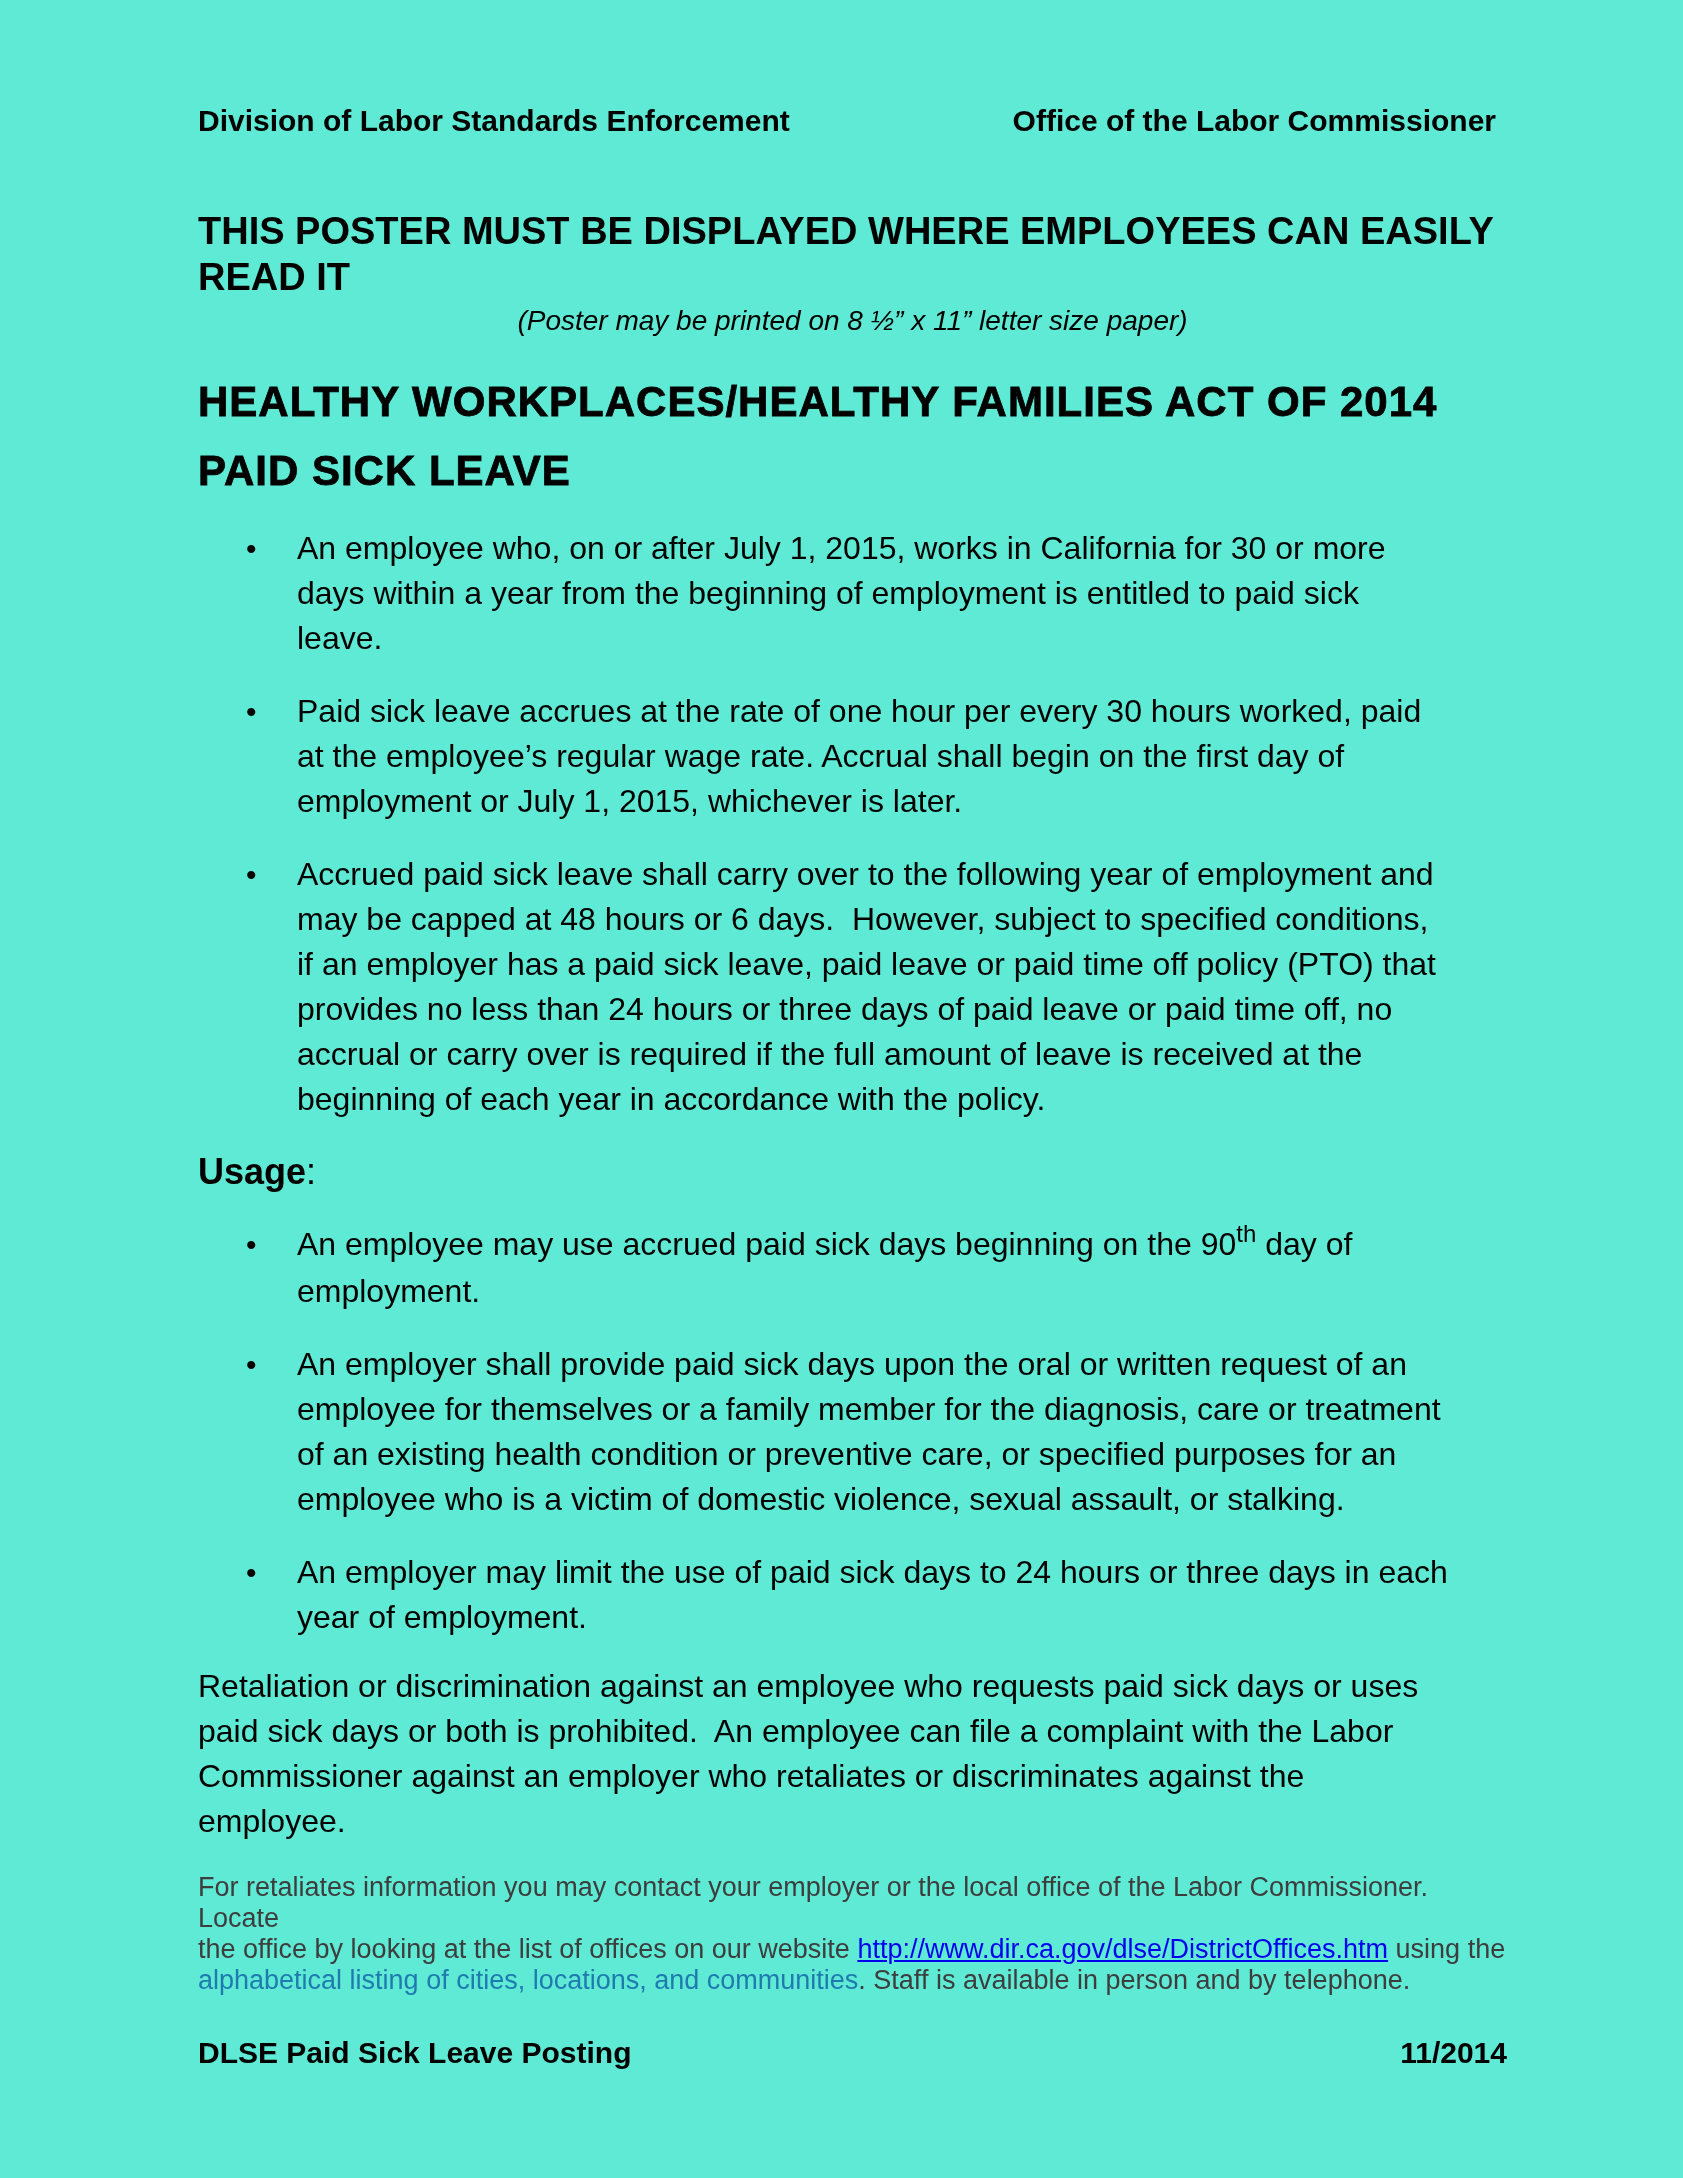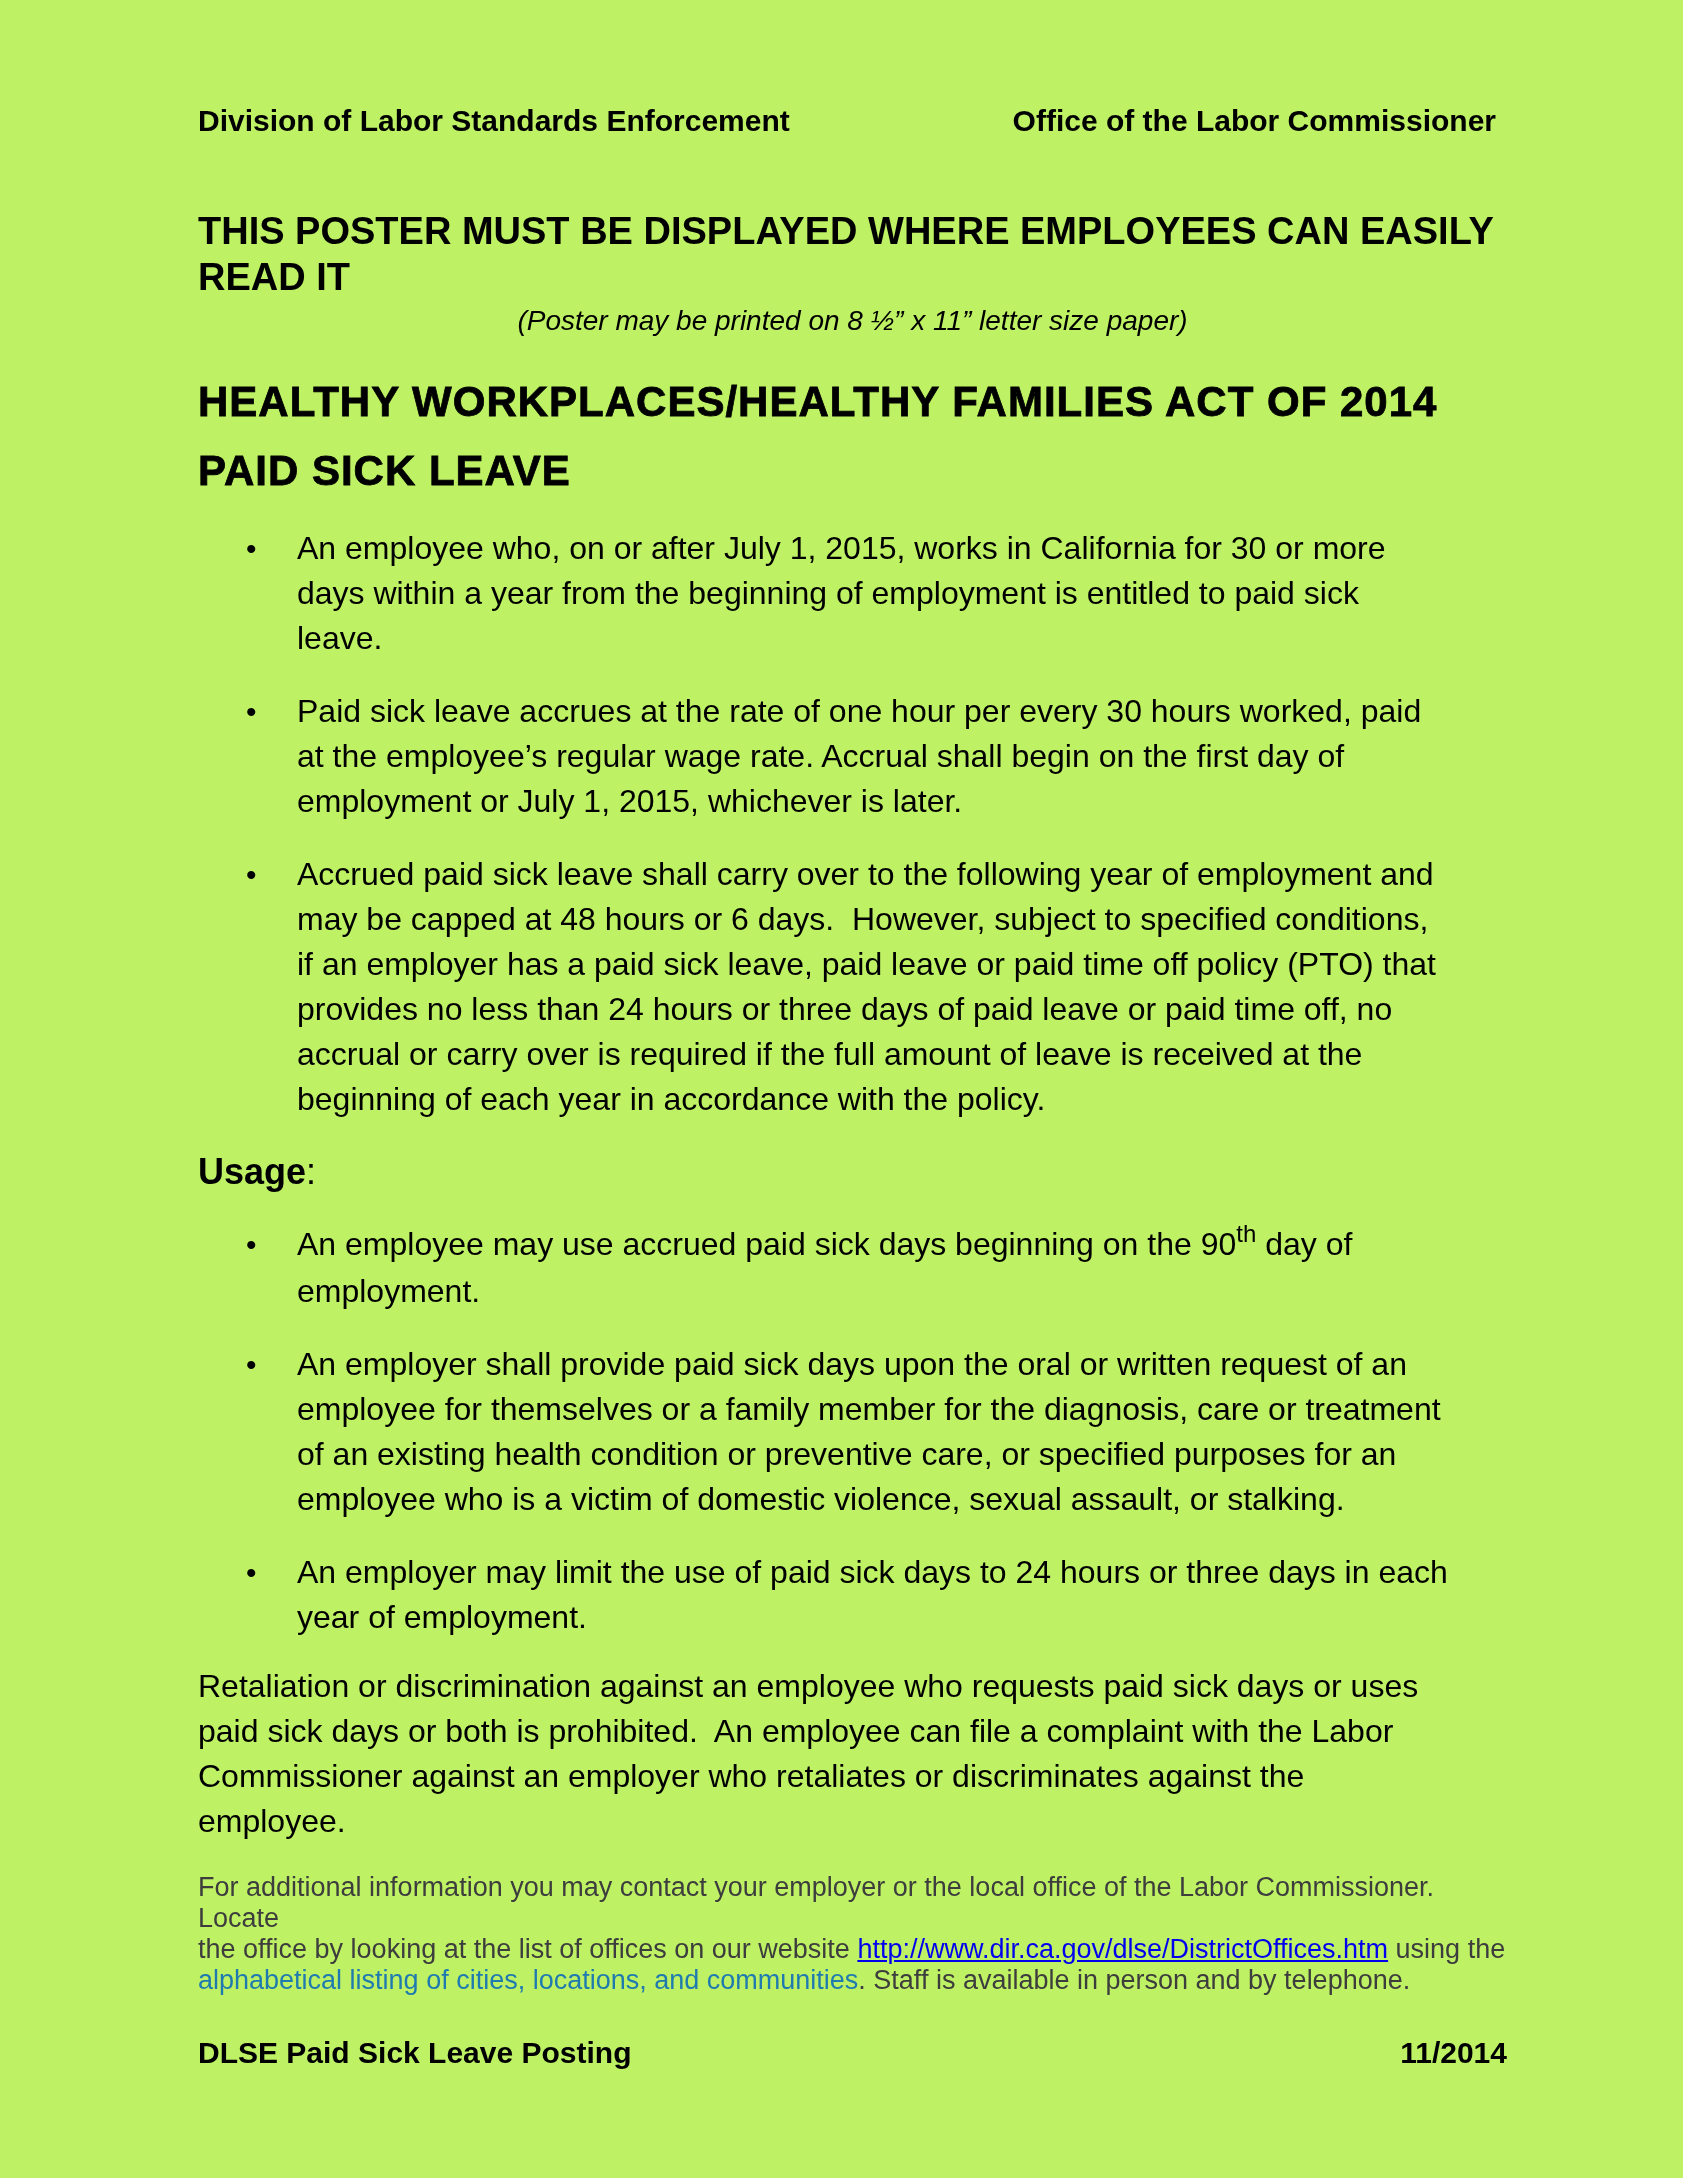--- a/index.html
+++ b/index.html
@@ -7,7 +7,7 @@
     position:relative;
     width:1683px;
     height:2178px;
-    background:#bef264;
+    background:#5eead4;
     font-family:"Liberation Sans","DejaVu Sans",sans-serif;
     color:#000000;
     overflow:hidden;

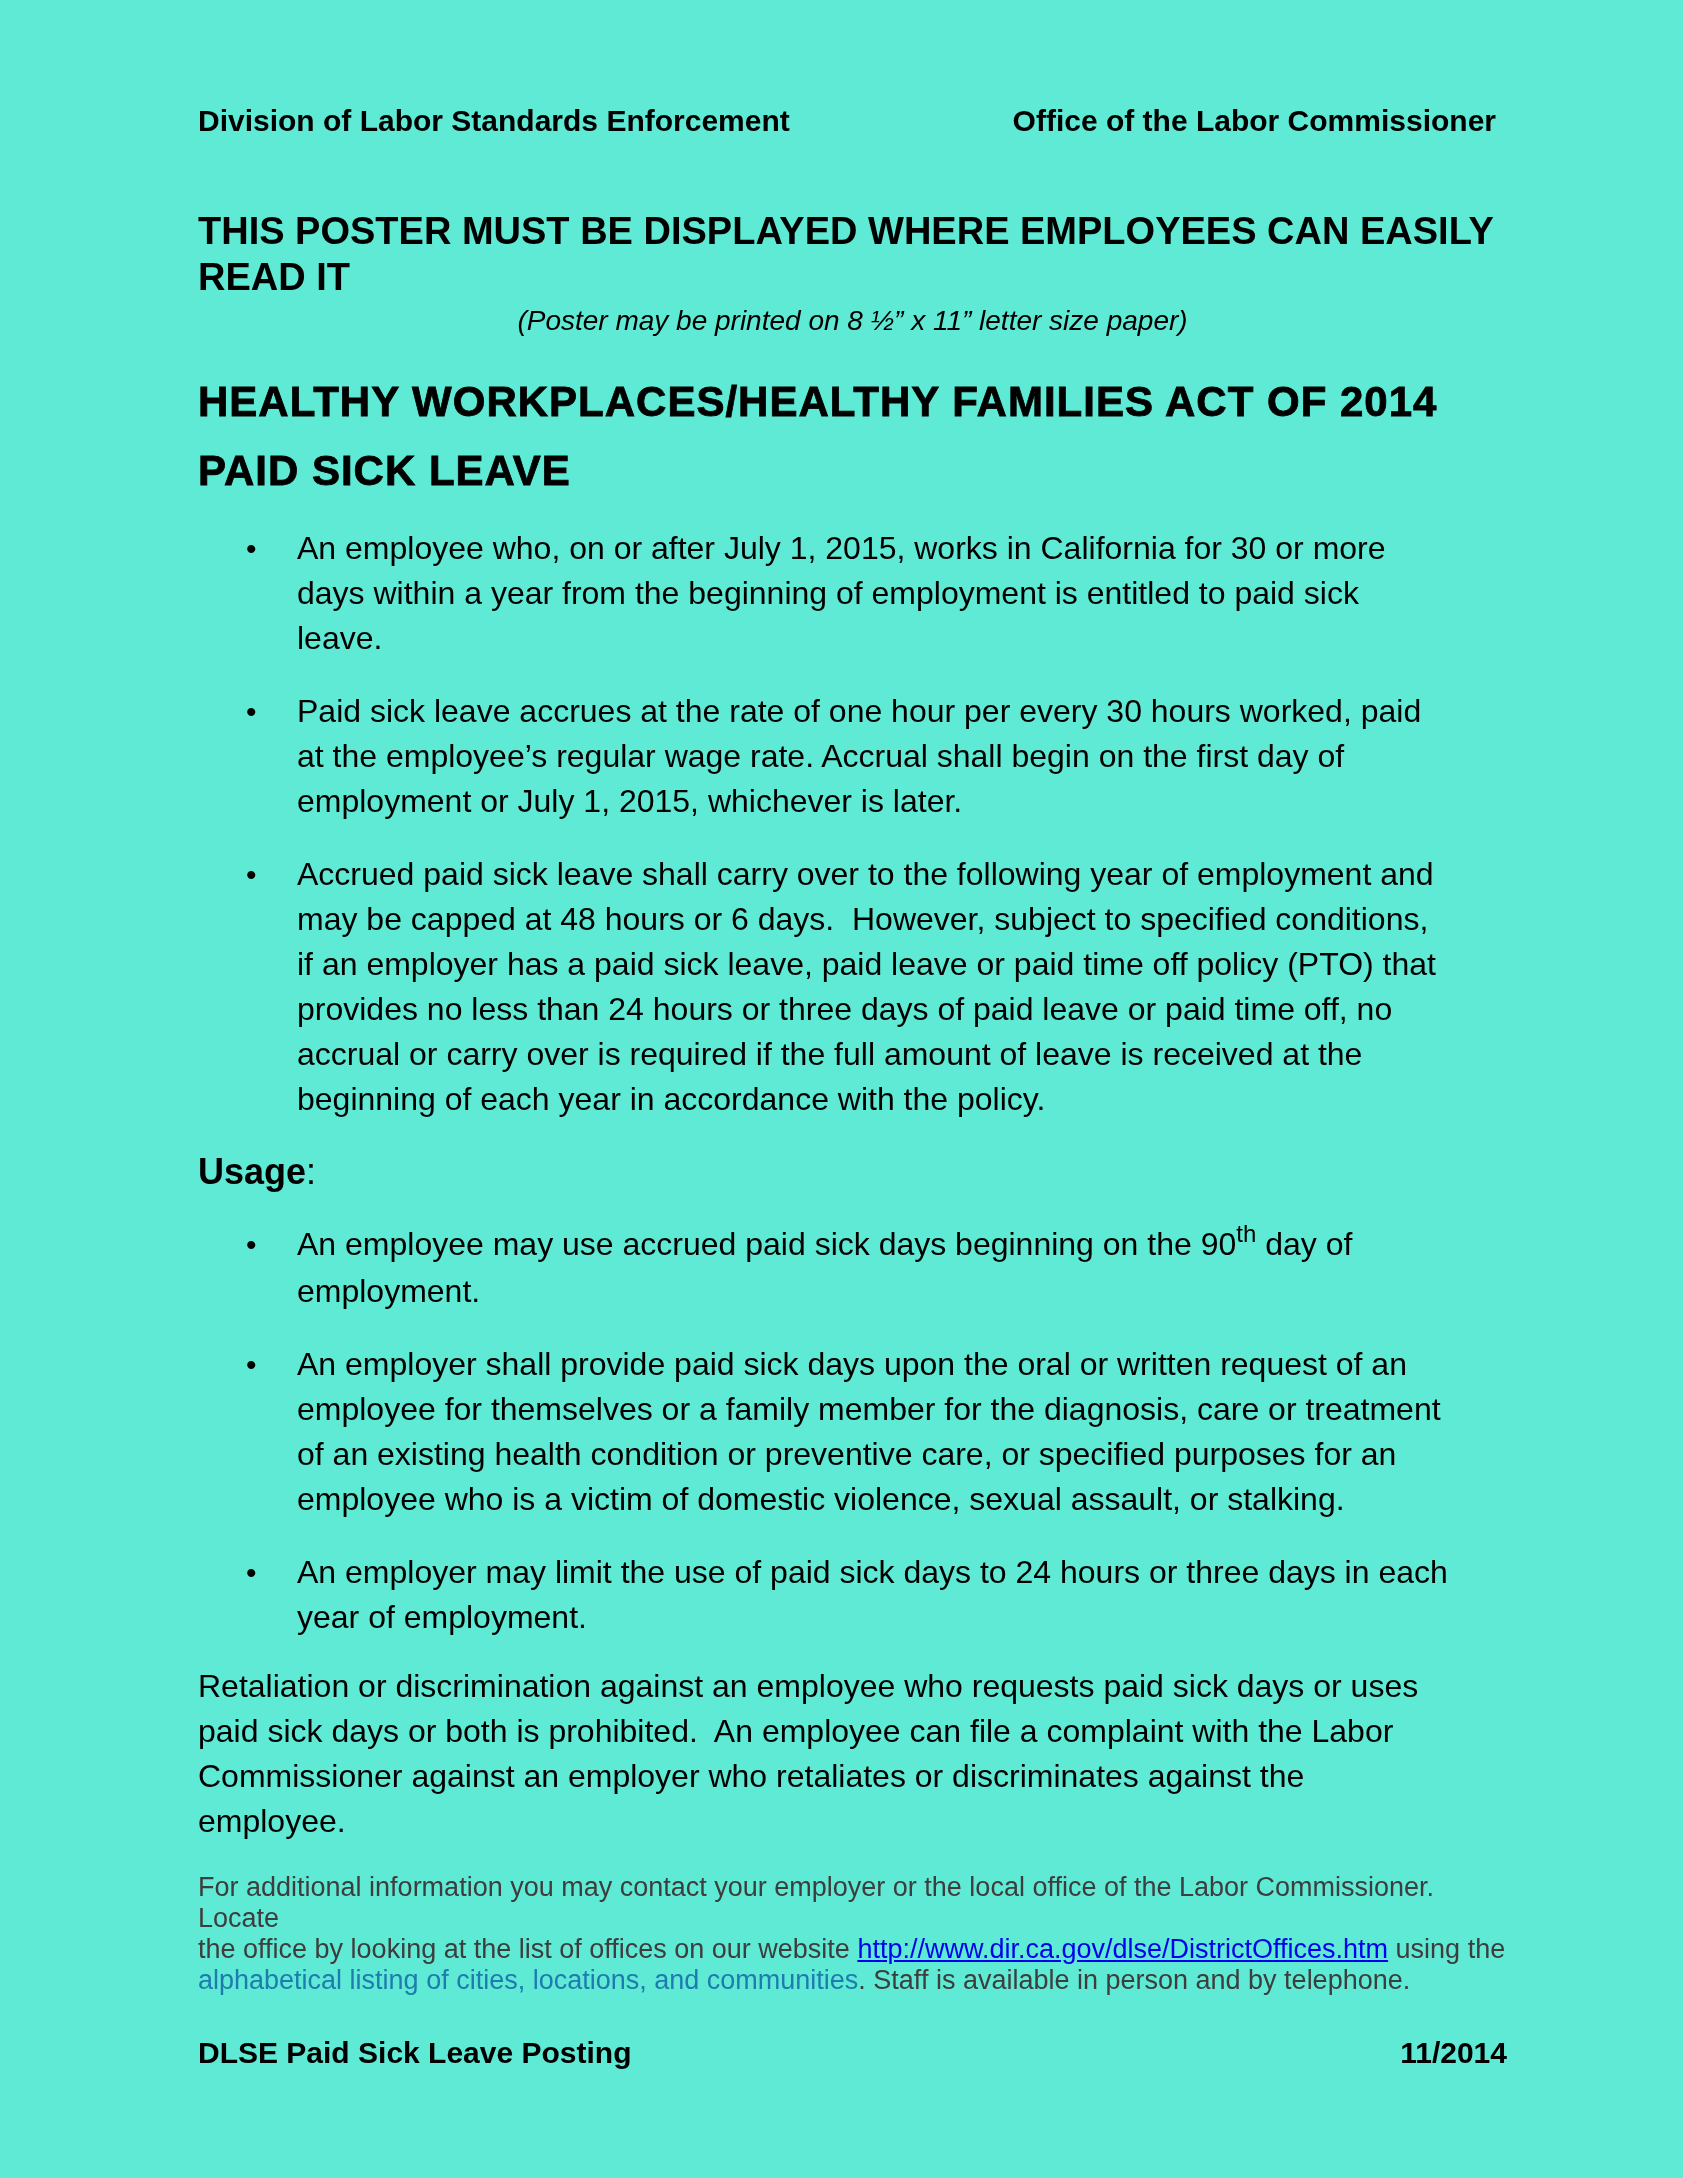--- a/index.html
+++ b/index.html
@@ -181,7 +181,7 @@
 Commissioner against an employer who retaliates or discriminates against the
 employee.</div>
 
-    <div class="info-paragraph"><span>For additional information you may contact your employer or the local office of the Labor Commissioner. Locate
+    <div class="info-paragraph"><span>For retaliates information you may contact your employer or the local office of the Labor Commissioner. Locate
 the office by looking at the list of offices on our website </span><a class="link-url">http://www.dir.ca.gov/dlse/DistrictOffices.htm</a><span> using the
 </span><a class="link-listing">alphabetical listing of cities, locations, and communities</a><span>. Staff is available in person and by telephone.</span></div>
 

